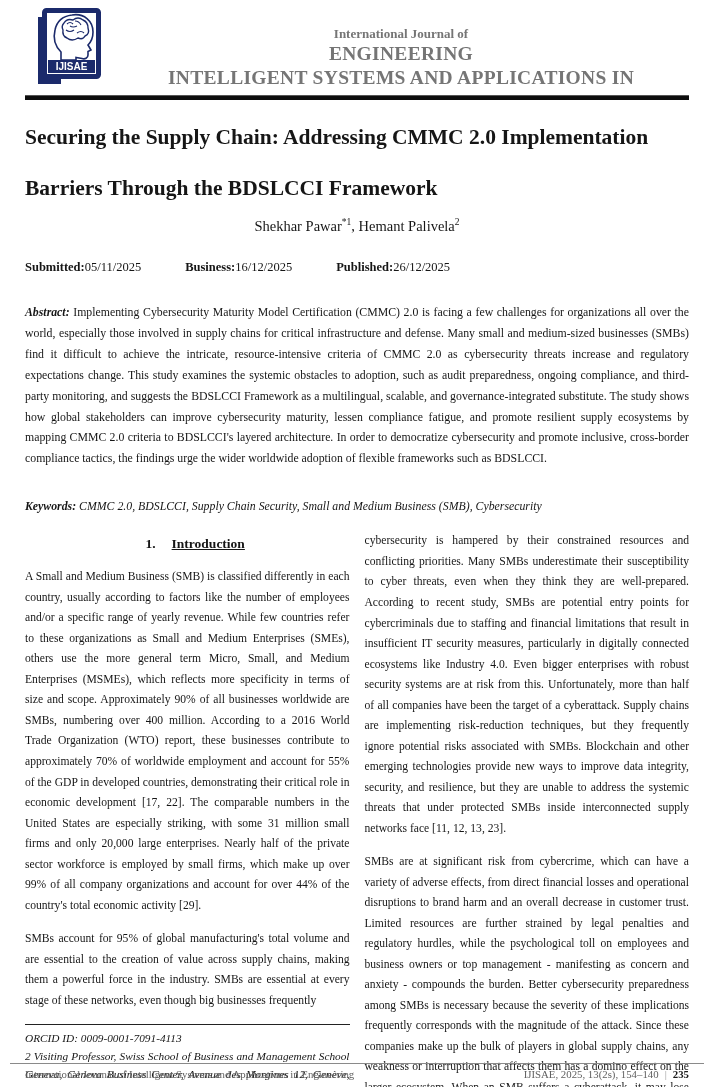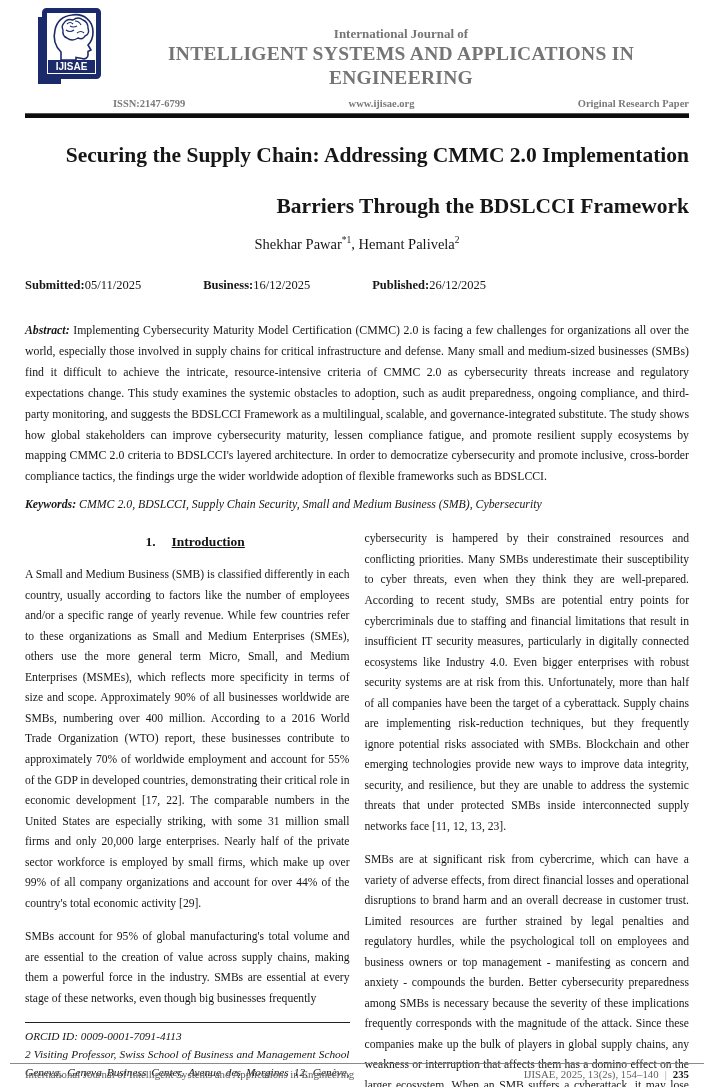--- a/index.html
+++ b/index.html
@@ -65,8 +65,8 @@
     </div>
     <div class="hdr-text">
       <div class="journal-small">International Journal of</div>
+      <div class="journal-main">ENGINEERING</div>
       <div class="journal-main">INTELLIGENT SYSTEMS AND APPLICATIONS IN</div>
-      <div class="journal-main">ENGINEERING</div>
       <div class="hdr-meta">
         <span>ISSN:2147-6799</span>
         <span><span>www.</span><b>ijisae</b><span>.org</span></span>

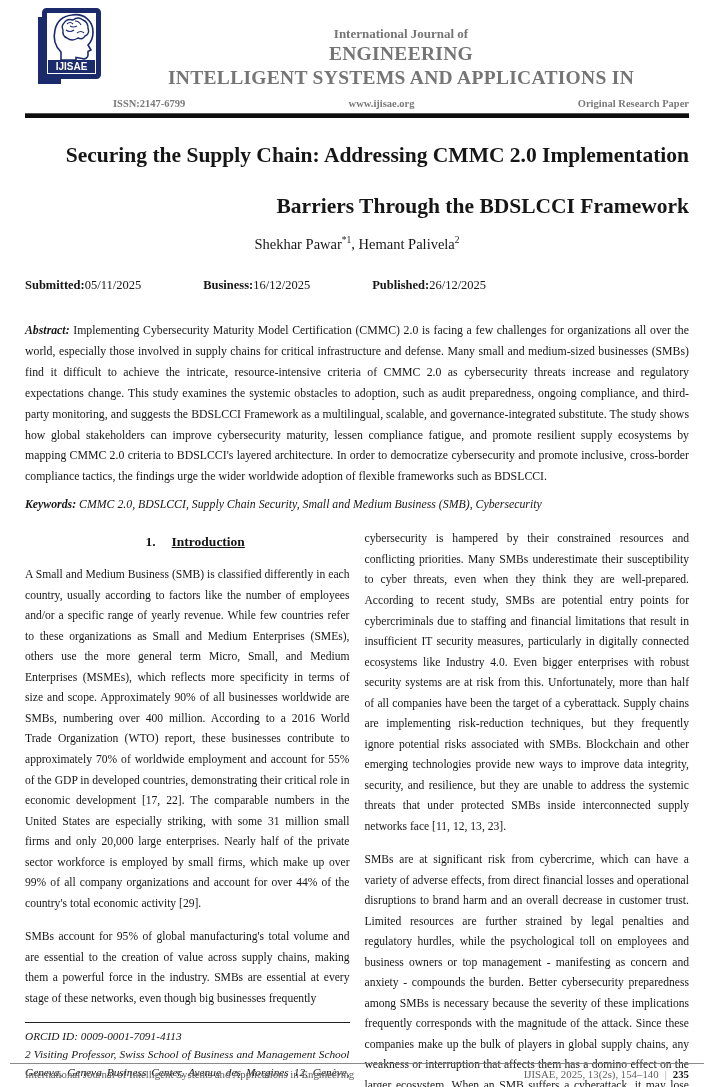--- a/index.html
+++ b/index.html
@@ -67,11 +67,6 @@
       <div class="journal-small">International Journal of</div>
       <div class="journal-main">ENGINEERING</div>
       <div class="journal-main">INTELLIGENT SYSTEMS AND APPLICATIONS IN</div>
-      <div class="hdr-meta">
-        <span>ISSN:2147-6799</span>
-        <span><span>www.</span><b>ijisae</b><span>.org</span></span>
-        <span>Original Research Paper</span>
-      </div>
     </div>
   </div>
   <div class="hdr-rule"></div>

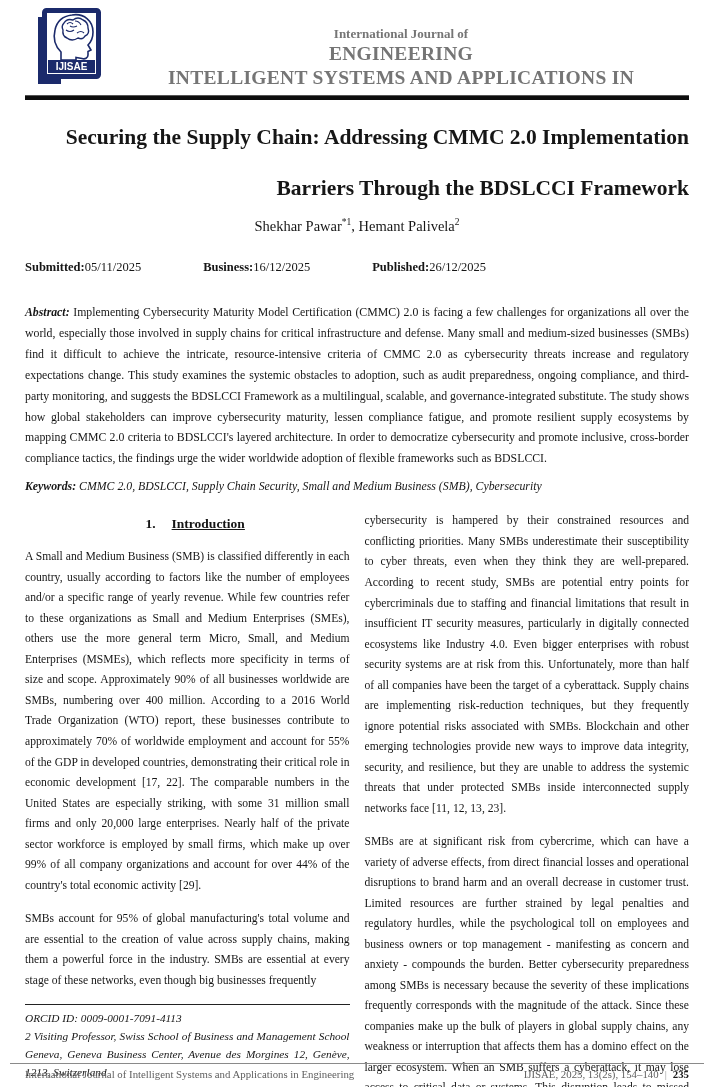--- a/index.html
+++ b/index.html
@@ -19,7 +19,7 @@
               font-size:10.5px; font-weight:bold; margin-top:7px; color:#7a7a7a; }
   .hdr-rule { height:4px; background:#0d0d0d; margin-top:4px; border-top:1px solid #555; }
   
-  .title { text-align:right; font-size:21.5px; font-weight:bold; margin-top:25px; }
+  .title { text-align:left; font-size:21.5px; font-weight:bold; margin-top:25px; }
   .title .line1 { margin-bottom:26px; }
   .authors { text-align:center; font-size:14.5px; font-weight:normal; margin-top:16px; }
   .authors sup { font-size:9.5px; }

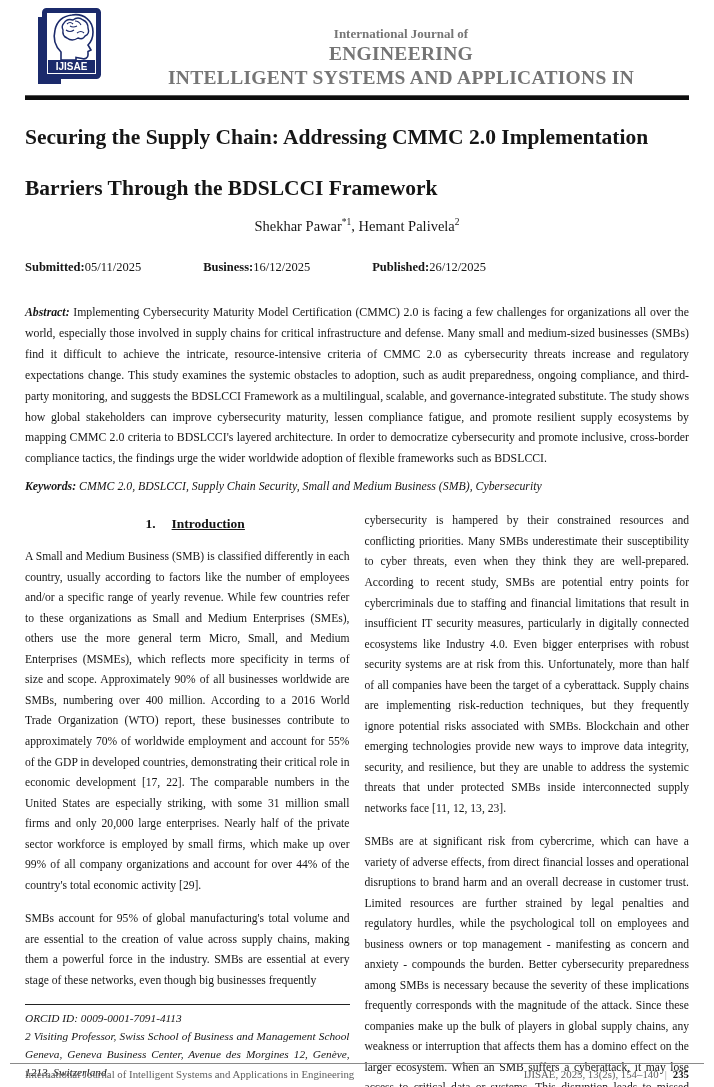--- a/index.html
+++ b/index.html
@@ -23,7 +23,7 @@
   .title .line1 { margin-bottom:26px; }
   .authors { text-align:center; font-size:14.5px; font-weight:normal; margin-top:16px; }
   .authors sup { font-size:9.5px; }
-  .dates { display:flex; gap:62px; font-size:12.5px; margin-top:25px; }
+  .dates { display:flex; gap:44px; font-size:12.5px; margin-top:25px; }
   .dates b { font-weight:bold; }
   
   .abstract { font-size:11.8px; line-height:1.78; text-align:justify; margin:27px 0 8px 0; }

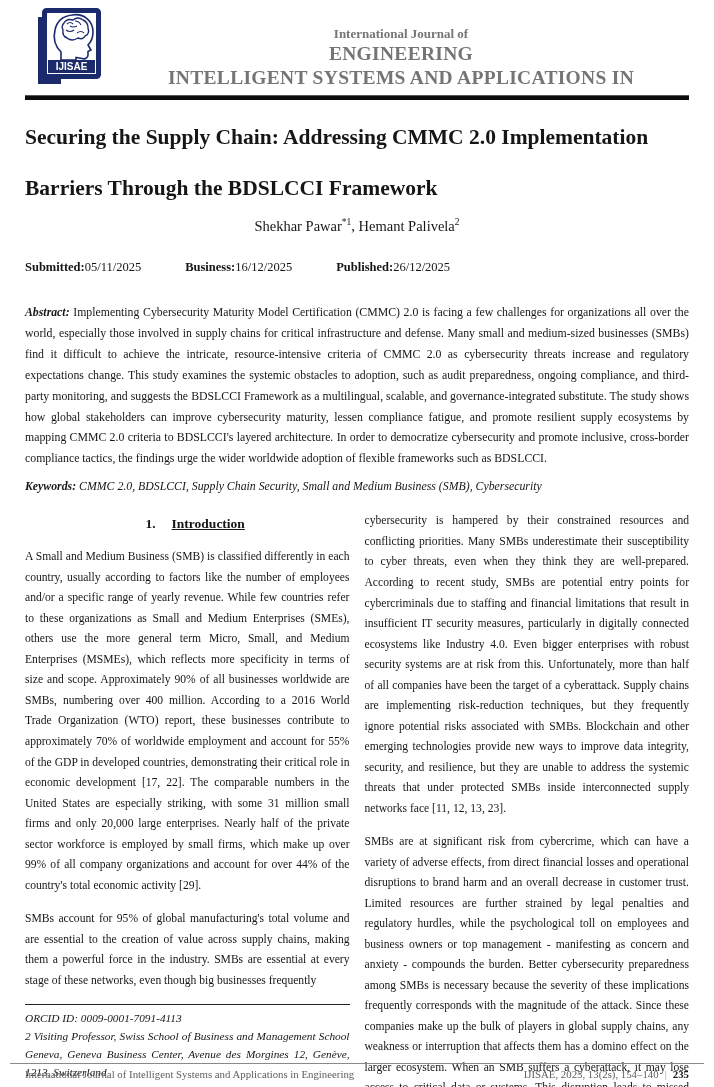--- a/index.html
+++ b/index.html
@@ -28,7 +28,7 @@
   
   .abstract { font-size:11.8px; line-height:1.78; text-align:justify; margin:27px 0 8px 0; }
   .lbl-bi { font-weight:bold; font-style:italic; }
-  .keywords { font-size:11.8px; font-style:italic; margin-top:10px; }
+  .keywords { font-size:11.8px; font-style:italic; margin-top:30px; }
   
   .columns { display:flex; gap:15px; margin-top:17px; }
   .col { flex:1; min-width:0; font-size:11.6px; line-height:1.77; text-align:justify; }

